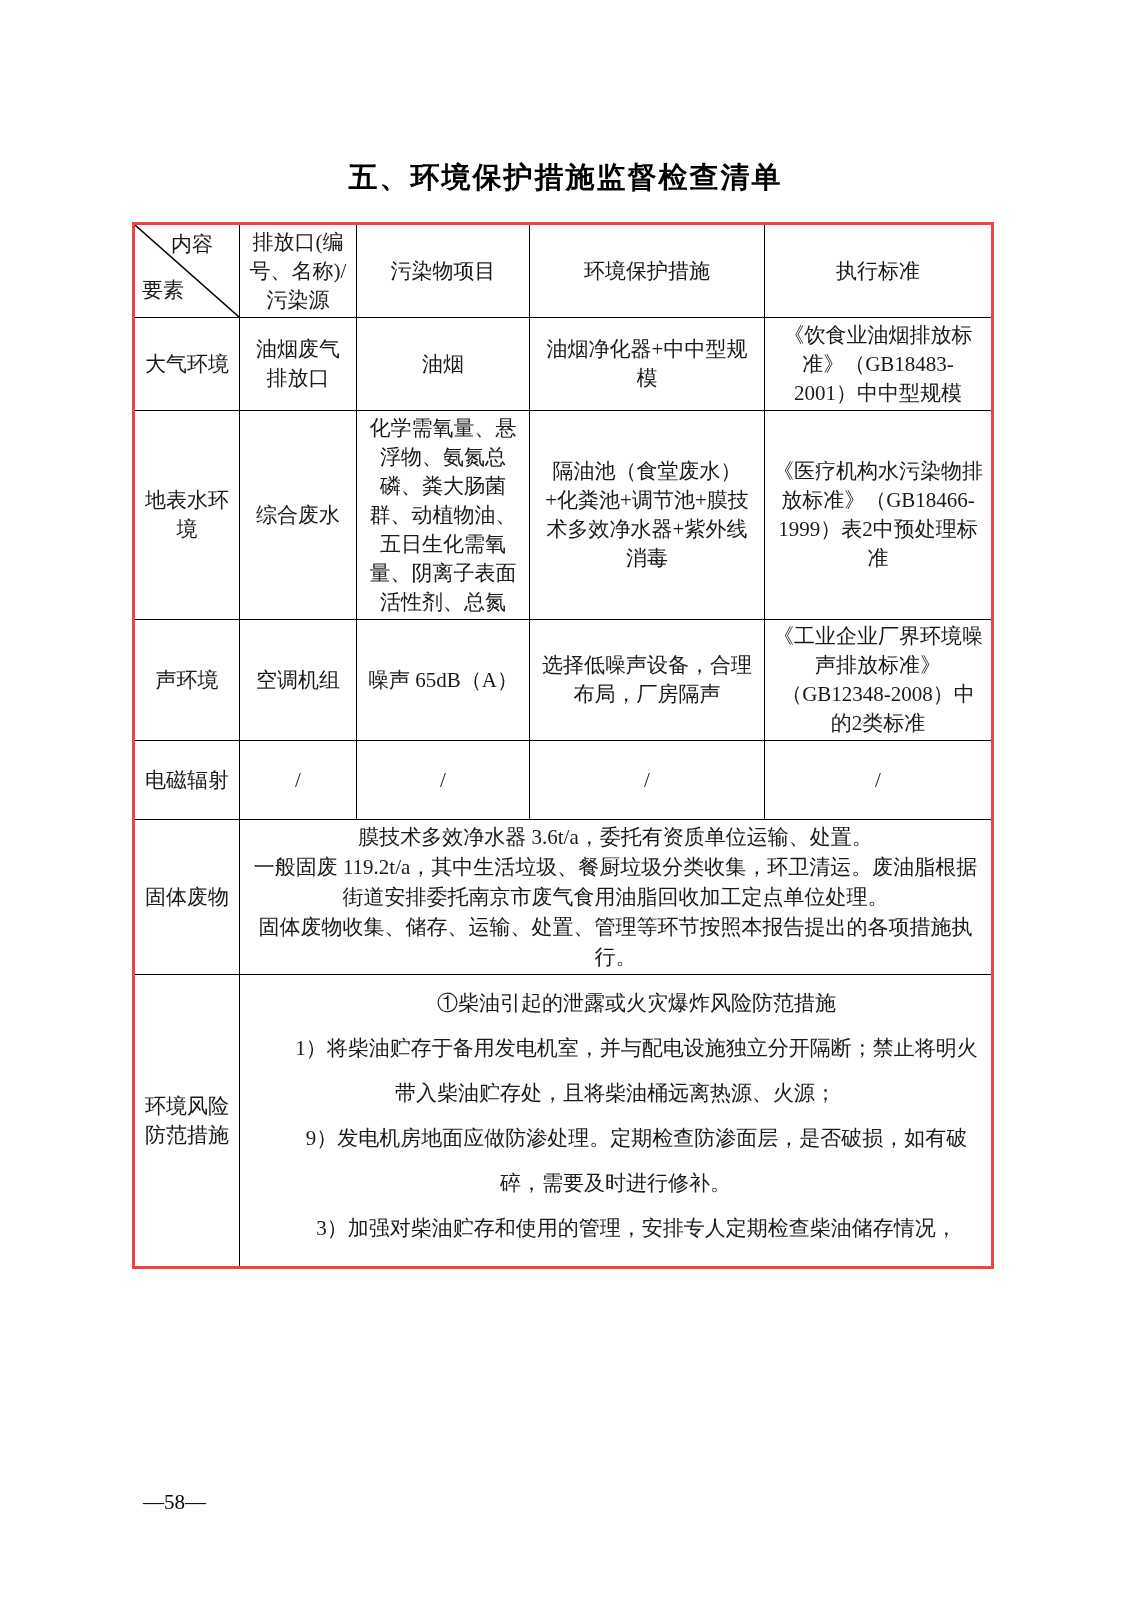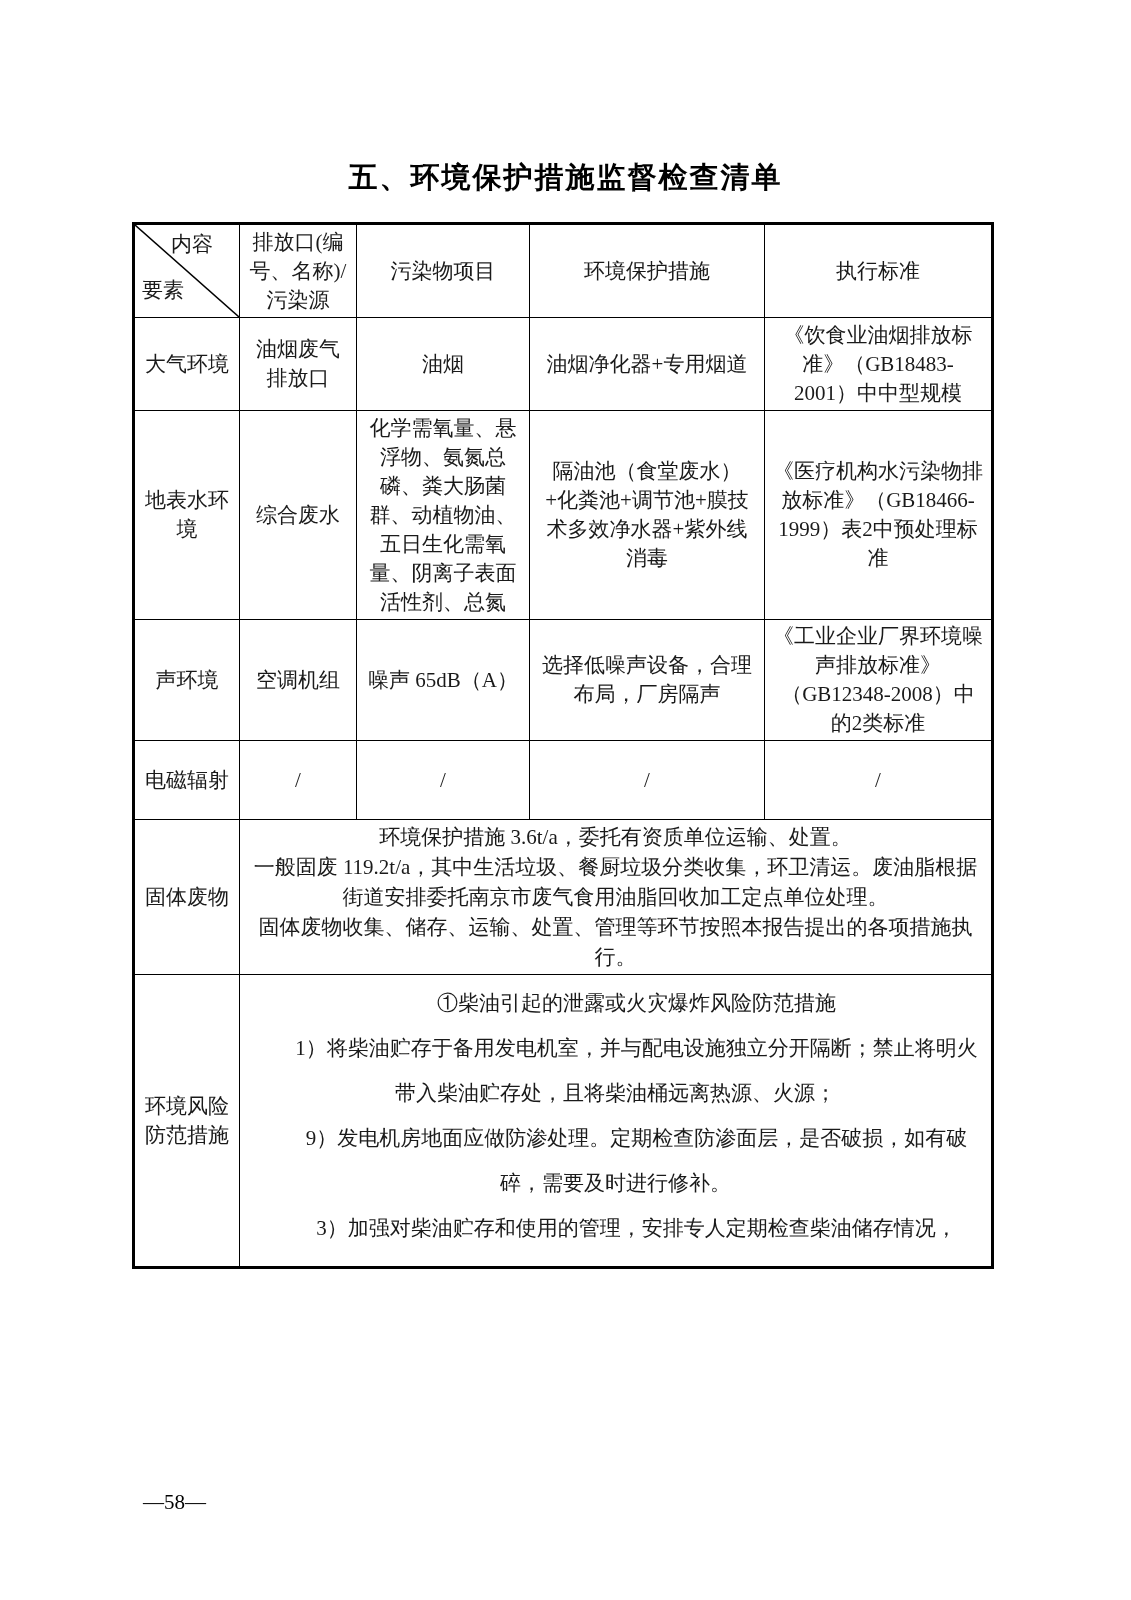--- a/index.html
+++ b/index.html
@@ -33,7 +33,7 @@
     width: 859px;
     border-collapse: collapse;
     table-layout: fixed;
-    border: 3px solid #000000;
+    border: 3px solid #ef4444;
   }
   .checklist td {
     border: 1px solid #000;

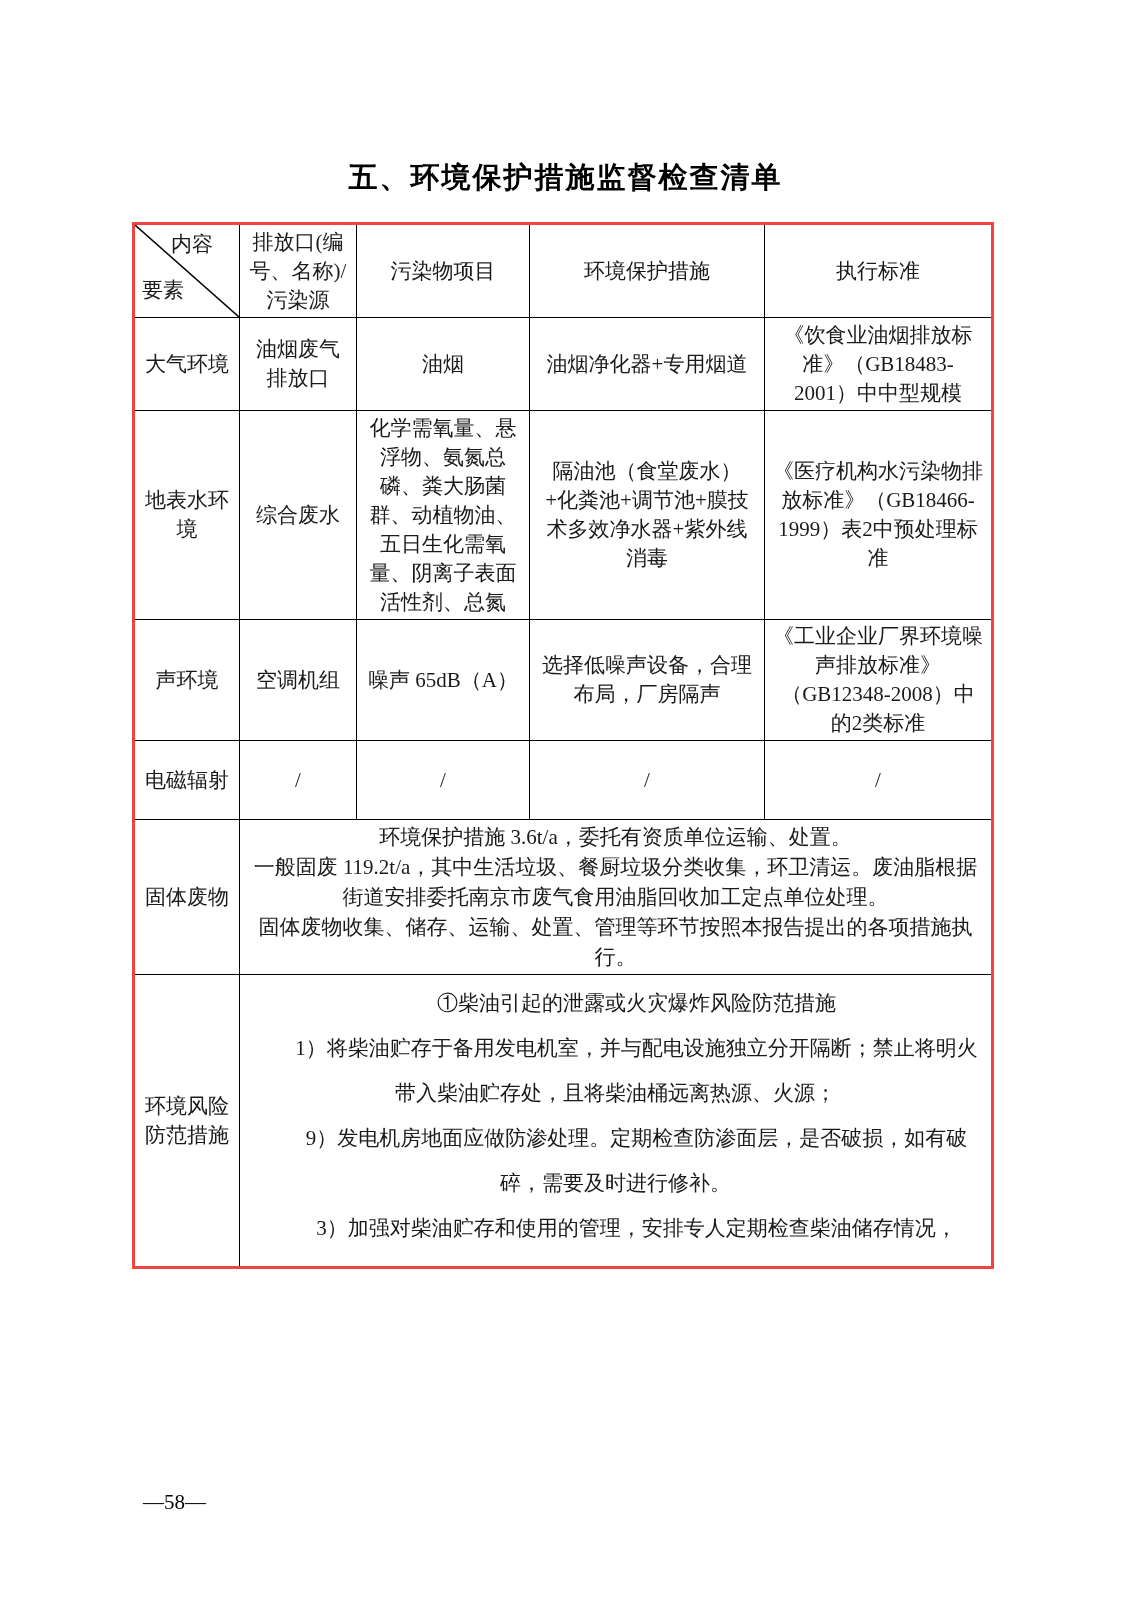--- a/index.html
+++ b/index.html
@@ -123,7 +123,7 @@
         <td class="factor-cell">大气环境</td>
         <td class="outlet-cell">油烟废气排放口</td>
         <td>油烟</td>
-        <td class="measure-cell">油烟净化器+专用烟道</td>
+        <td class="measure-cell">油烟净化器+中中型规模</td>
         <td class="standard-cell">《饮食业油烟排放标准》（GB18483-2001）中中型规模</td>
       </tr>
 

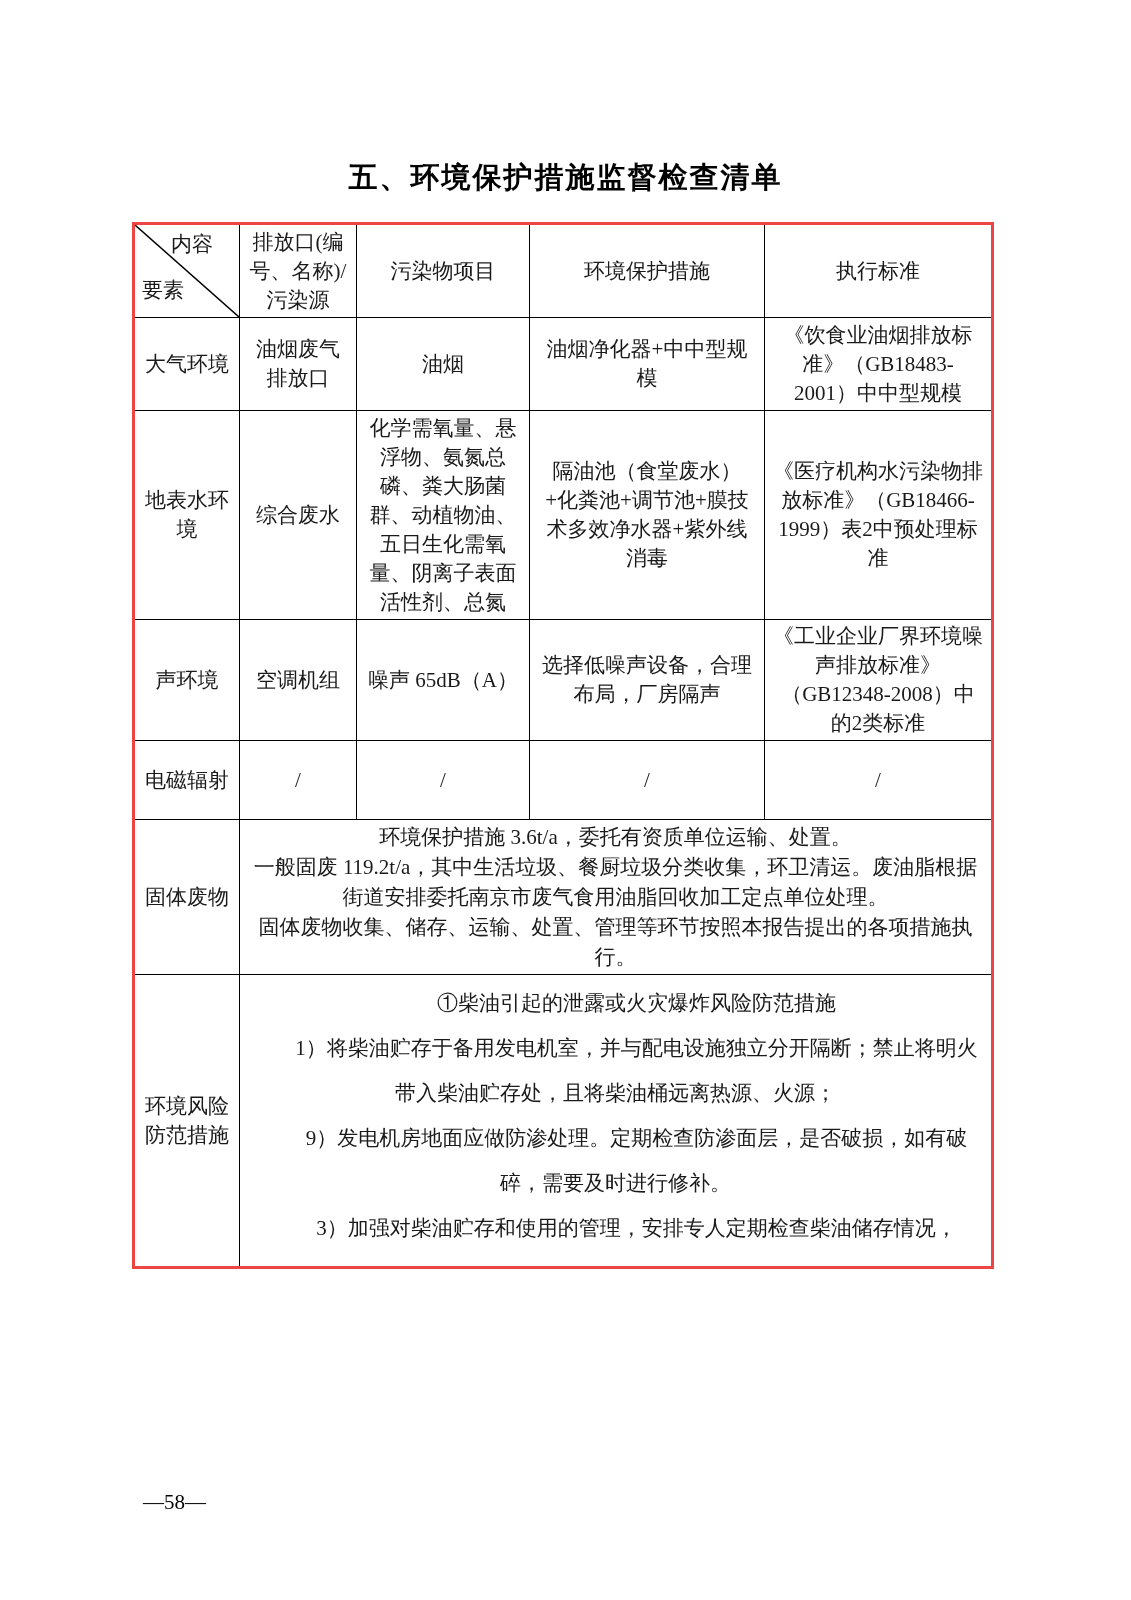--- a/index.html
+++ b/index.html
@@ -154,7 +154,7 @@
       <tr class="r5">
         <td class="factor-cell">固体废物</td>
         <td class="span-cell" colspan="4">
-          <p>环境保护措施 3.6t/a，委托有资质单位运输、处置。</p>
+          <p>膜技术多效净水器 3.6t/a，委托有资质单位运输、处置。</p>
           <p>一般固废 119.2t/a，其中生活垃圾、餐厨垃圾分类收集，环卫清运。废油脂根据街道安排委托南京市废气食用油脂回收加工定点单位处理。</p>
           <p>固体废物收集、储存、运输、处置、管理等环节按照本报告提出的各项措施执行。</p>
         </td>

